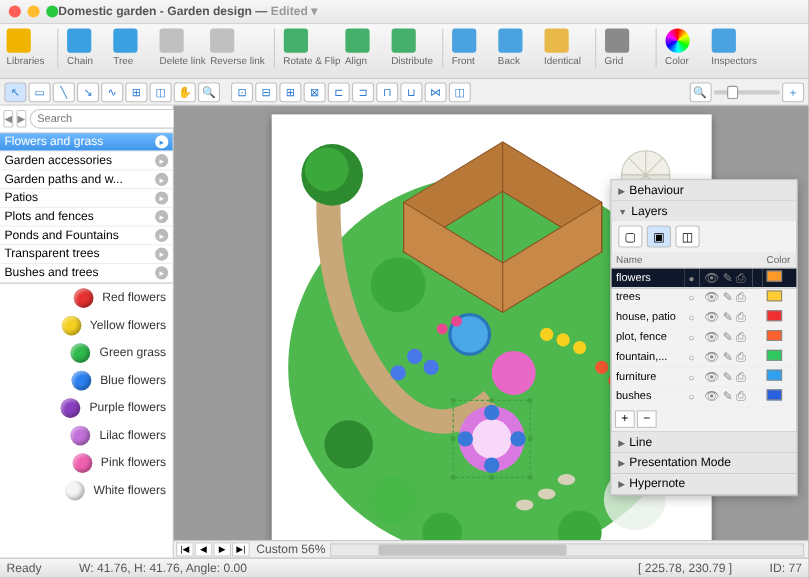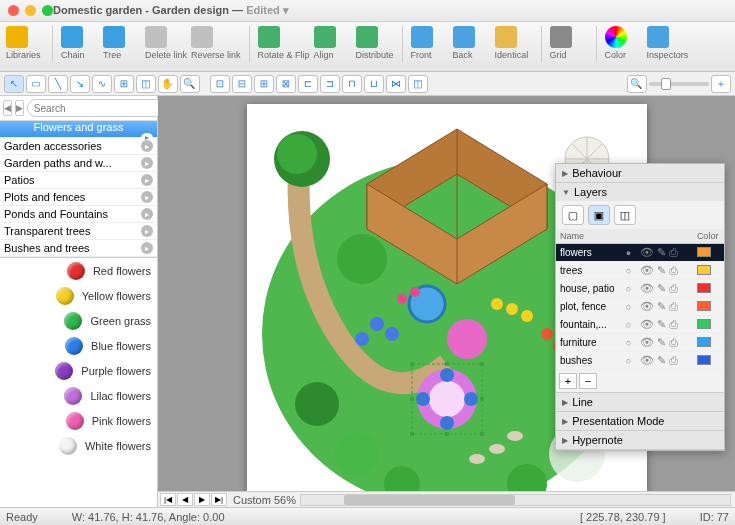--- a/index.html
+++ b/index.html
@@ -31,7 +31,7 @@
 .search-input { flex:1; height:18px; border:1px solid #ccc; border-radius:9px; padding:0 18px 0 6px; font-size:10px; background:#fff; }
 .cat-list { }
 .cat-item { height:17px; display:flex; align-items:center; padding:0 4px; border-bottom:1px solid #eee; cursor:pointer; }
-.cat-item.sel { background:linear-gradient(#6fb8ff,#3d95e8); color:#fff;flex-direction:column; }
+.cat-item.sel { background:linear-gradient(#6fb8ff,#3d95e8); color:#fff; }
 .cat-disc { margin-left:auto; width:12px; height:12px; border-radius:50%; background:#bbb; color:#fff; font-size:8px; display:flex; align-items:center; justify-content:center; }
 .cat-item.sel .cat-disc { background:#fff; color:#3d95e8; }
 

